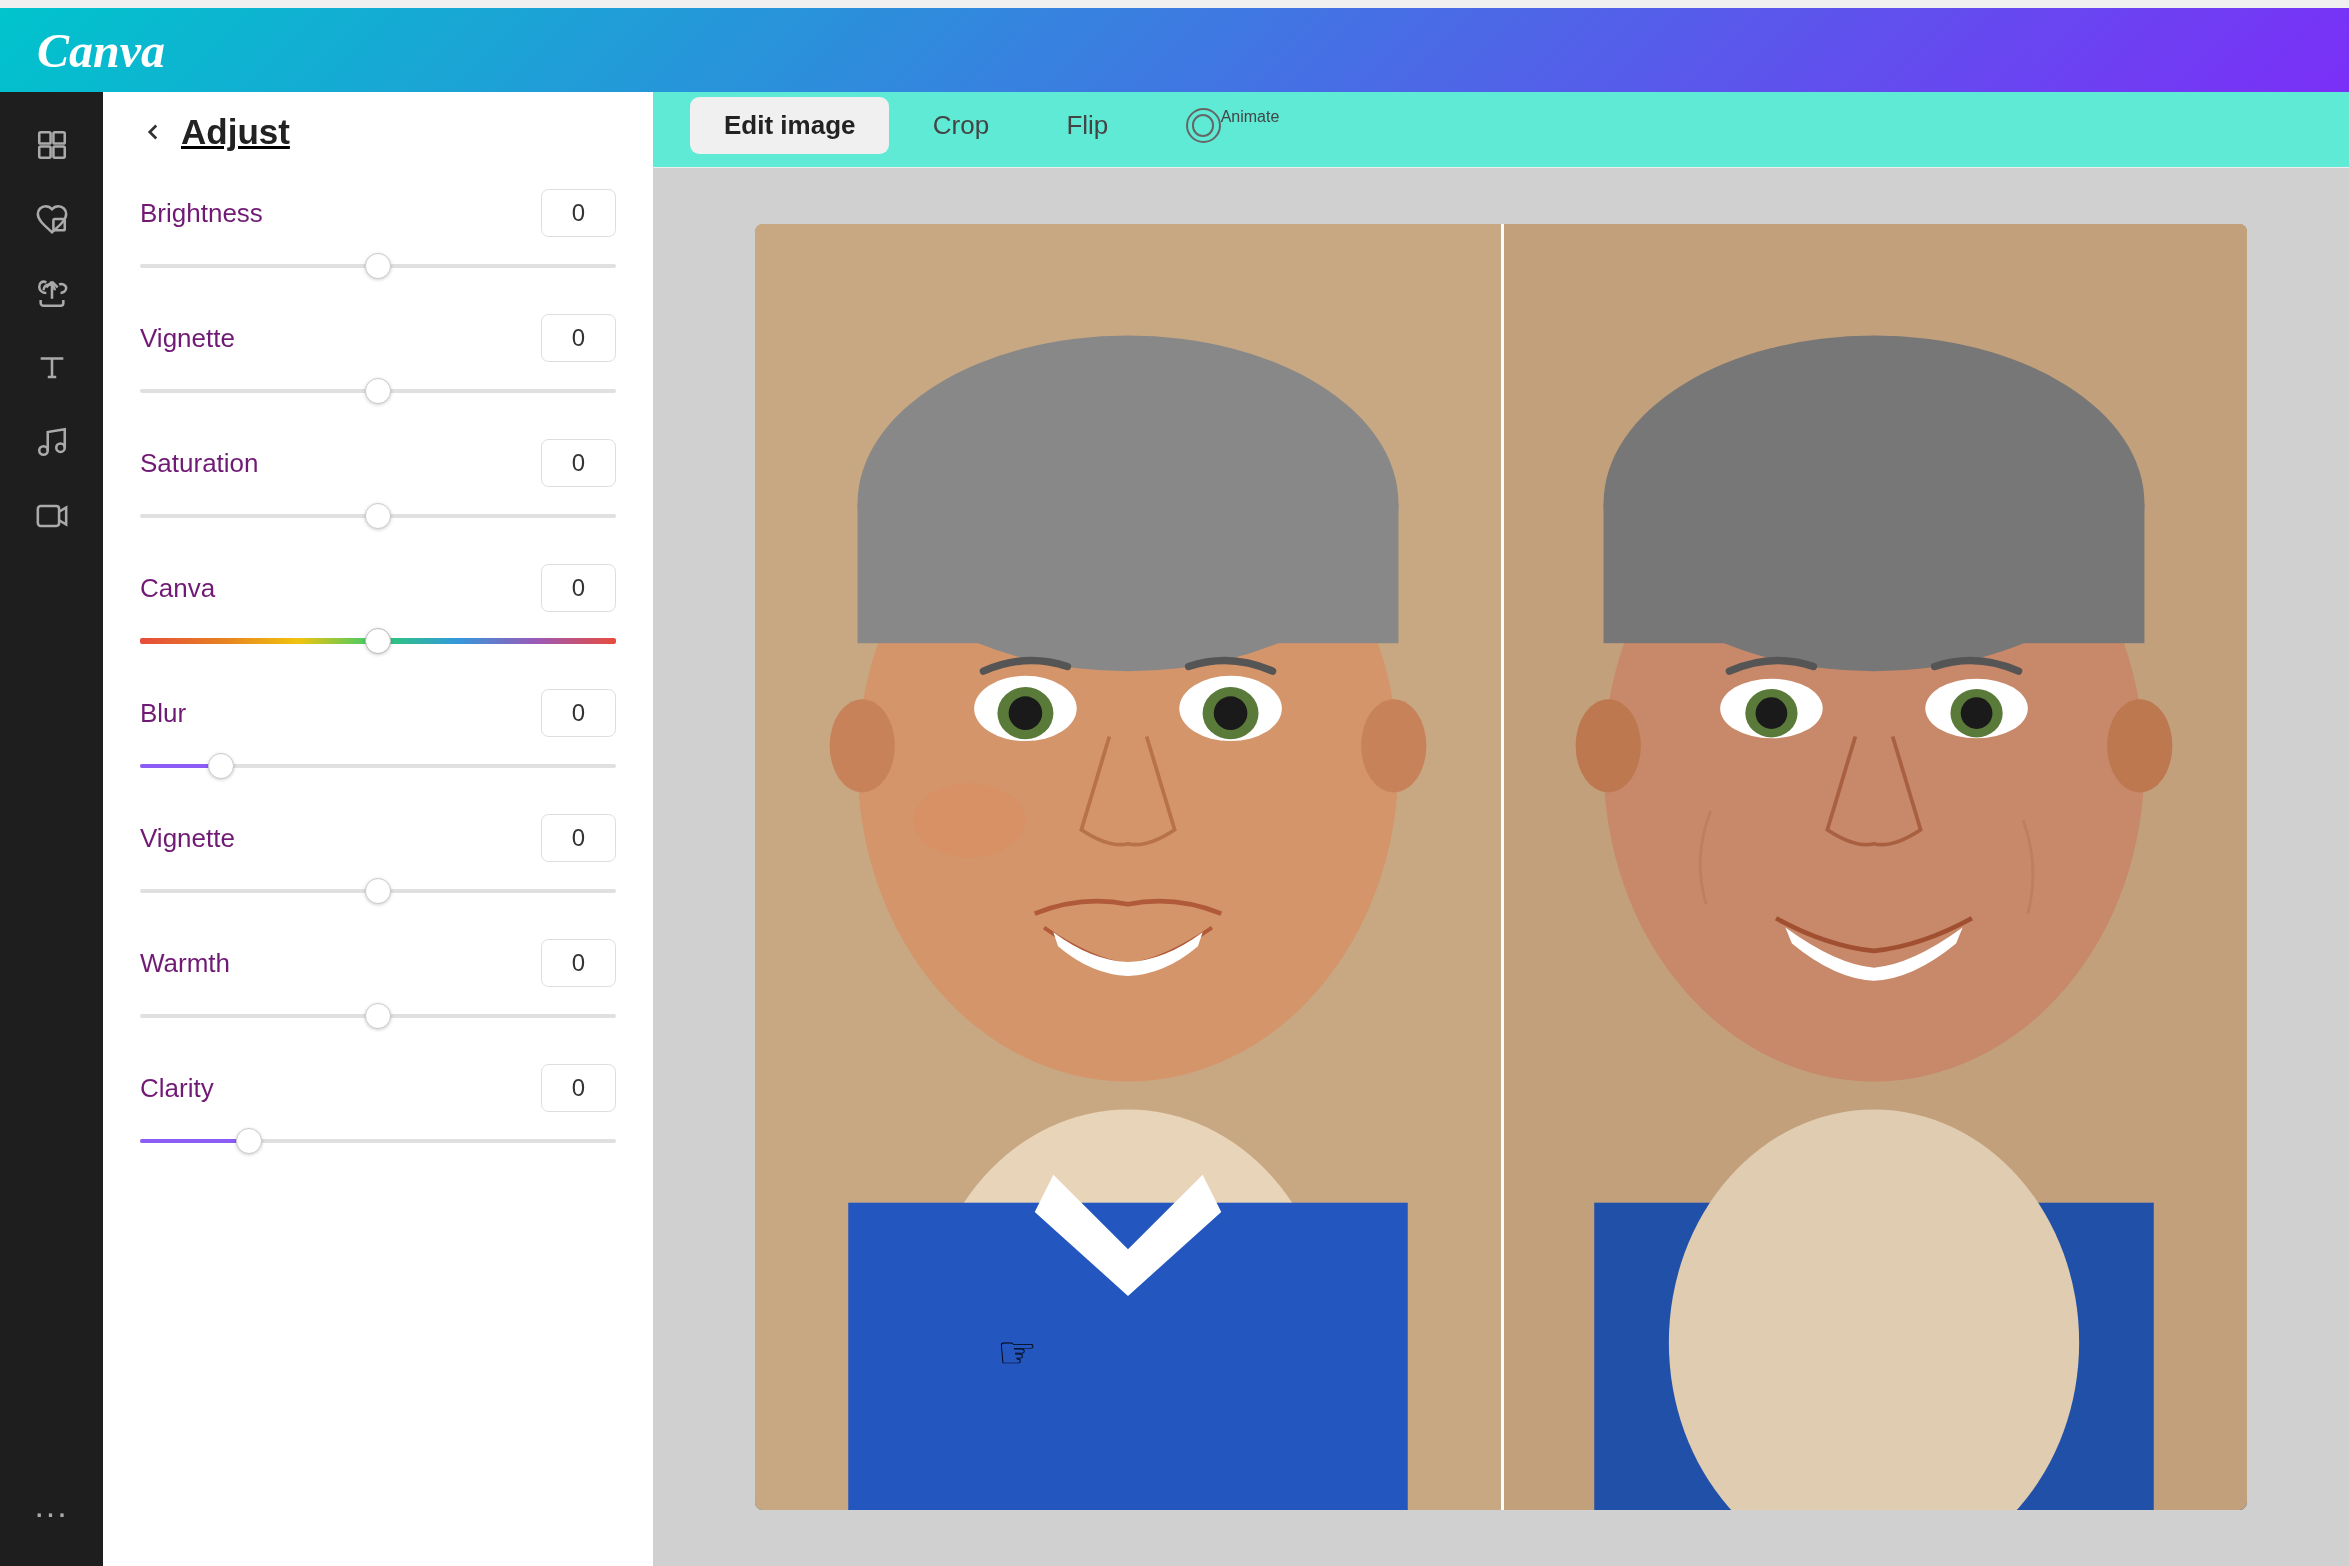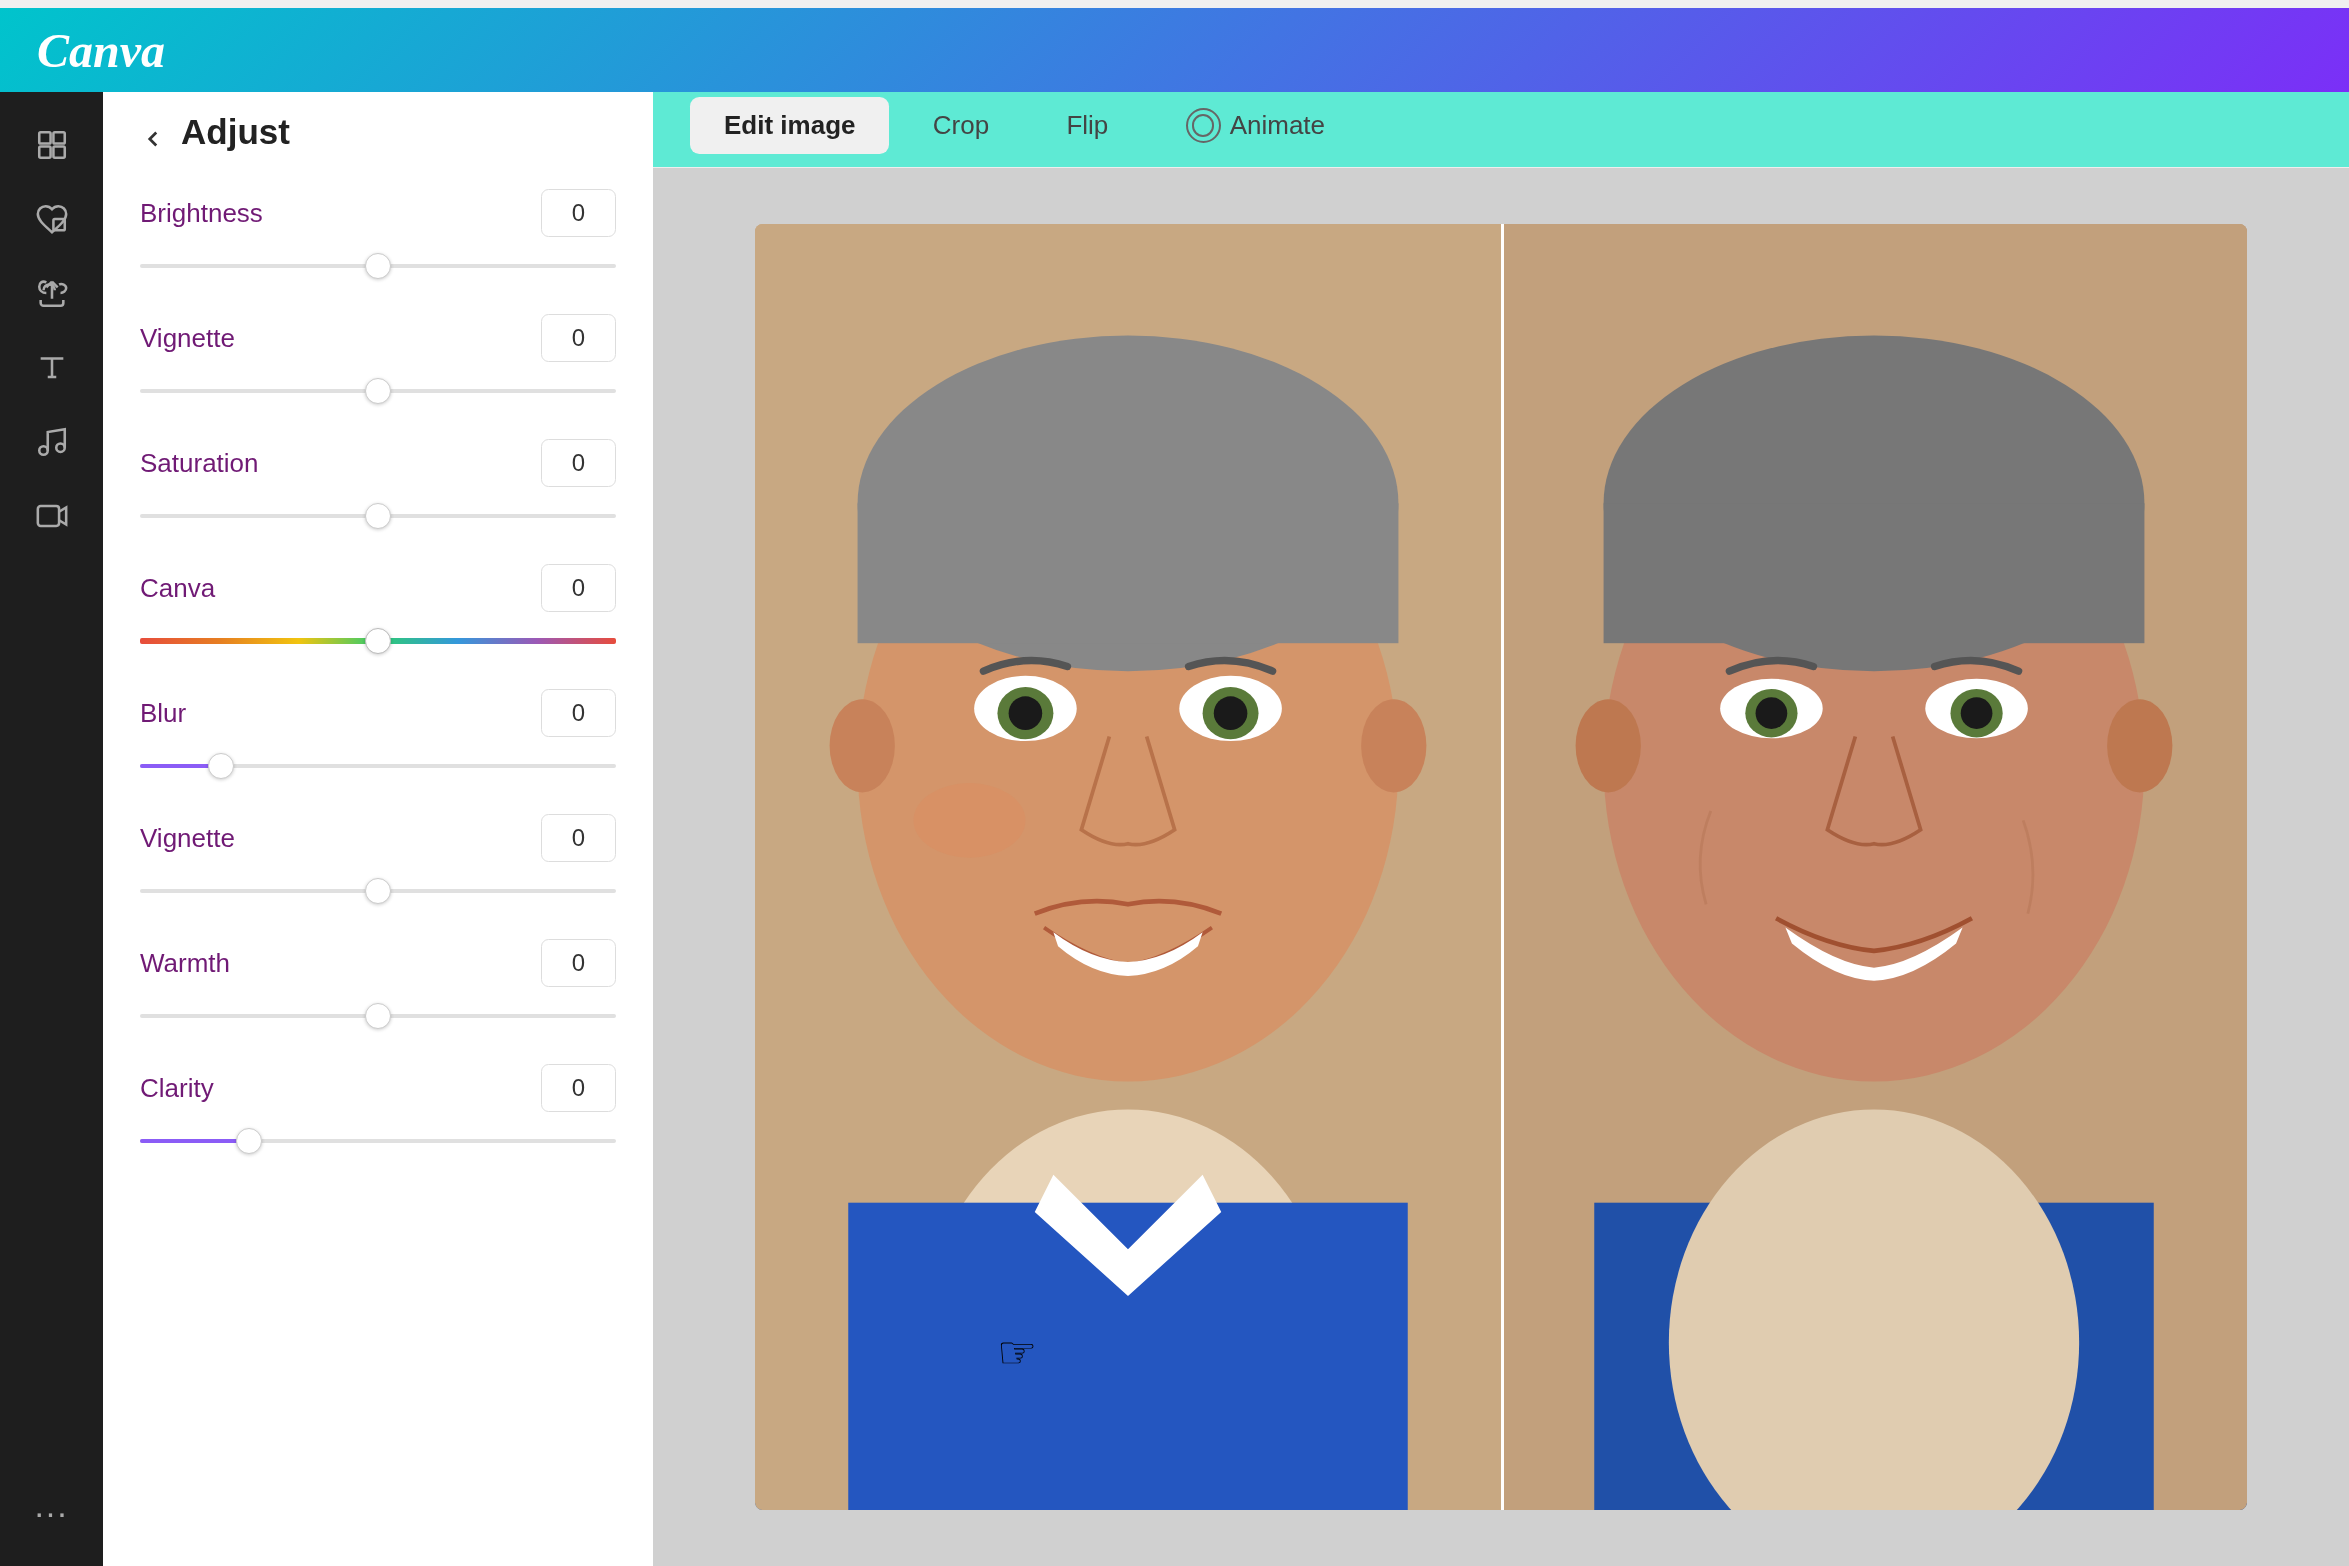--- a/index.html
+++ b/index.html
@@ -63,9 +63,10 @@
     }
     .panel-header {
       display: flex;
-      align-items: flex-end;
+      align-items: center;
       gap: 15px;
       margin-bottom: 37px;
+      text-decoration: underline;
     }
     .back-btn {
       display: flex;

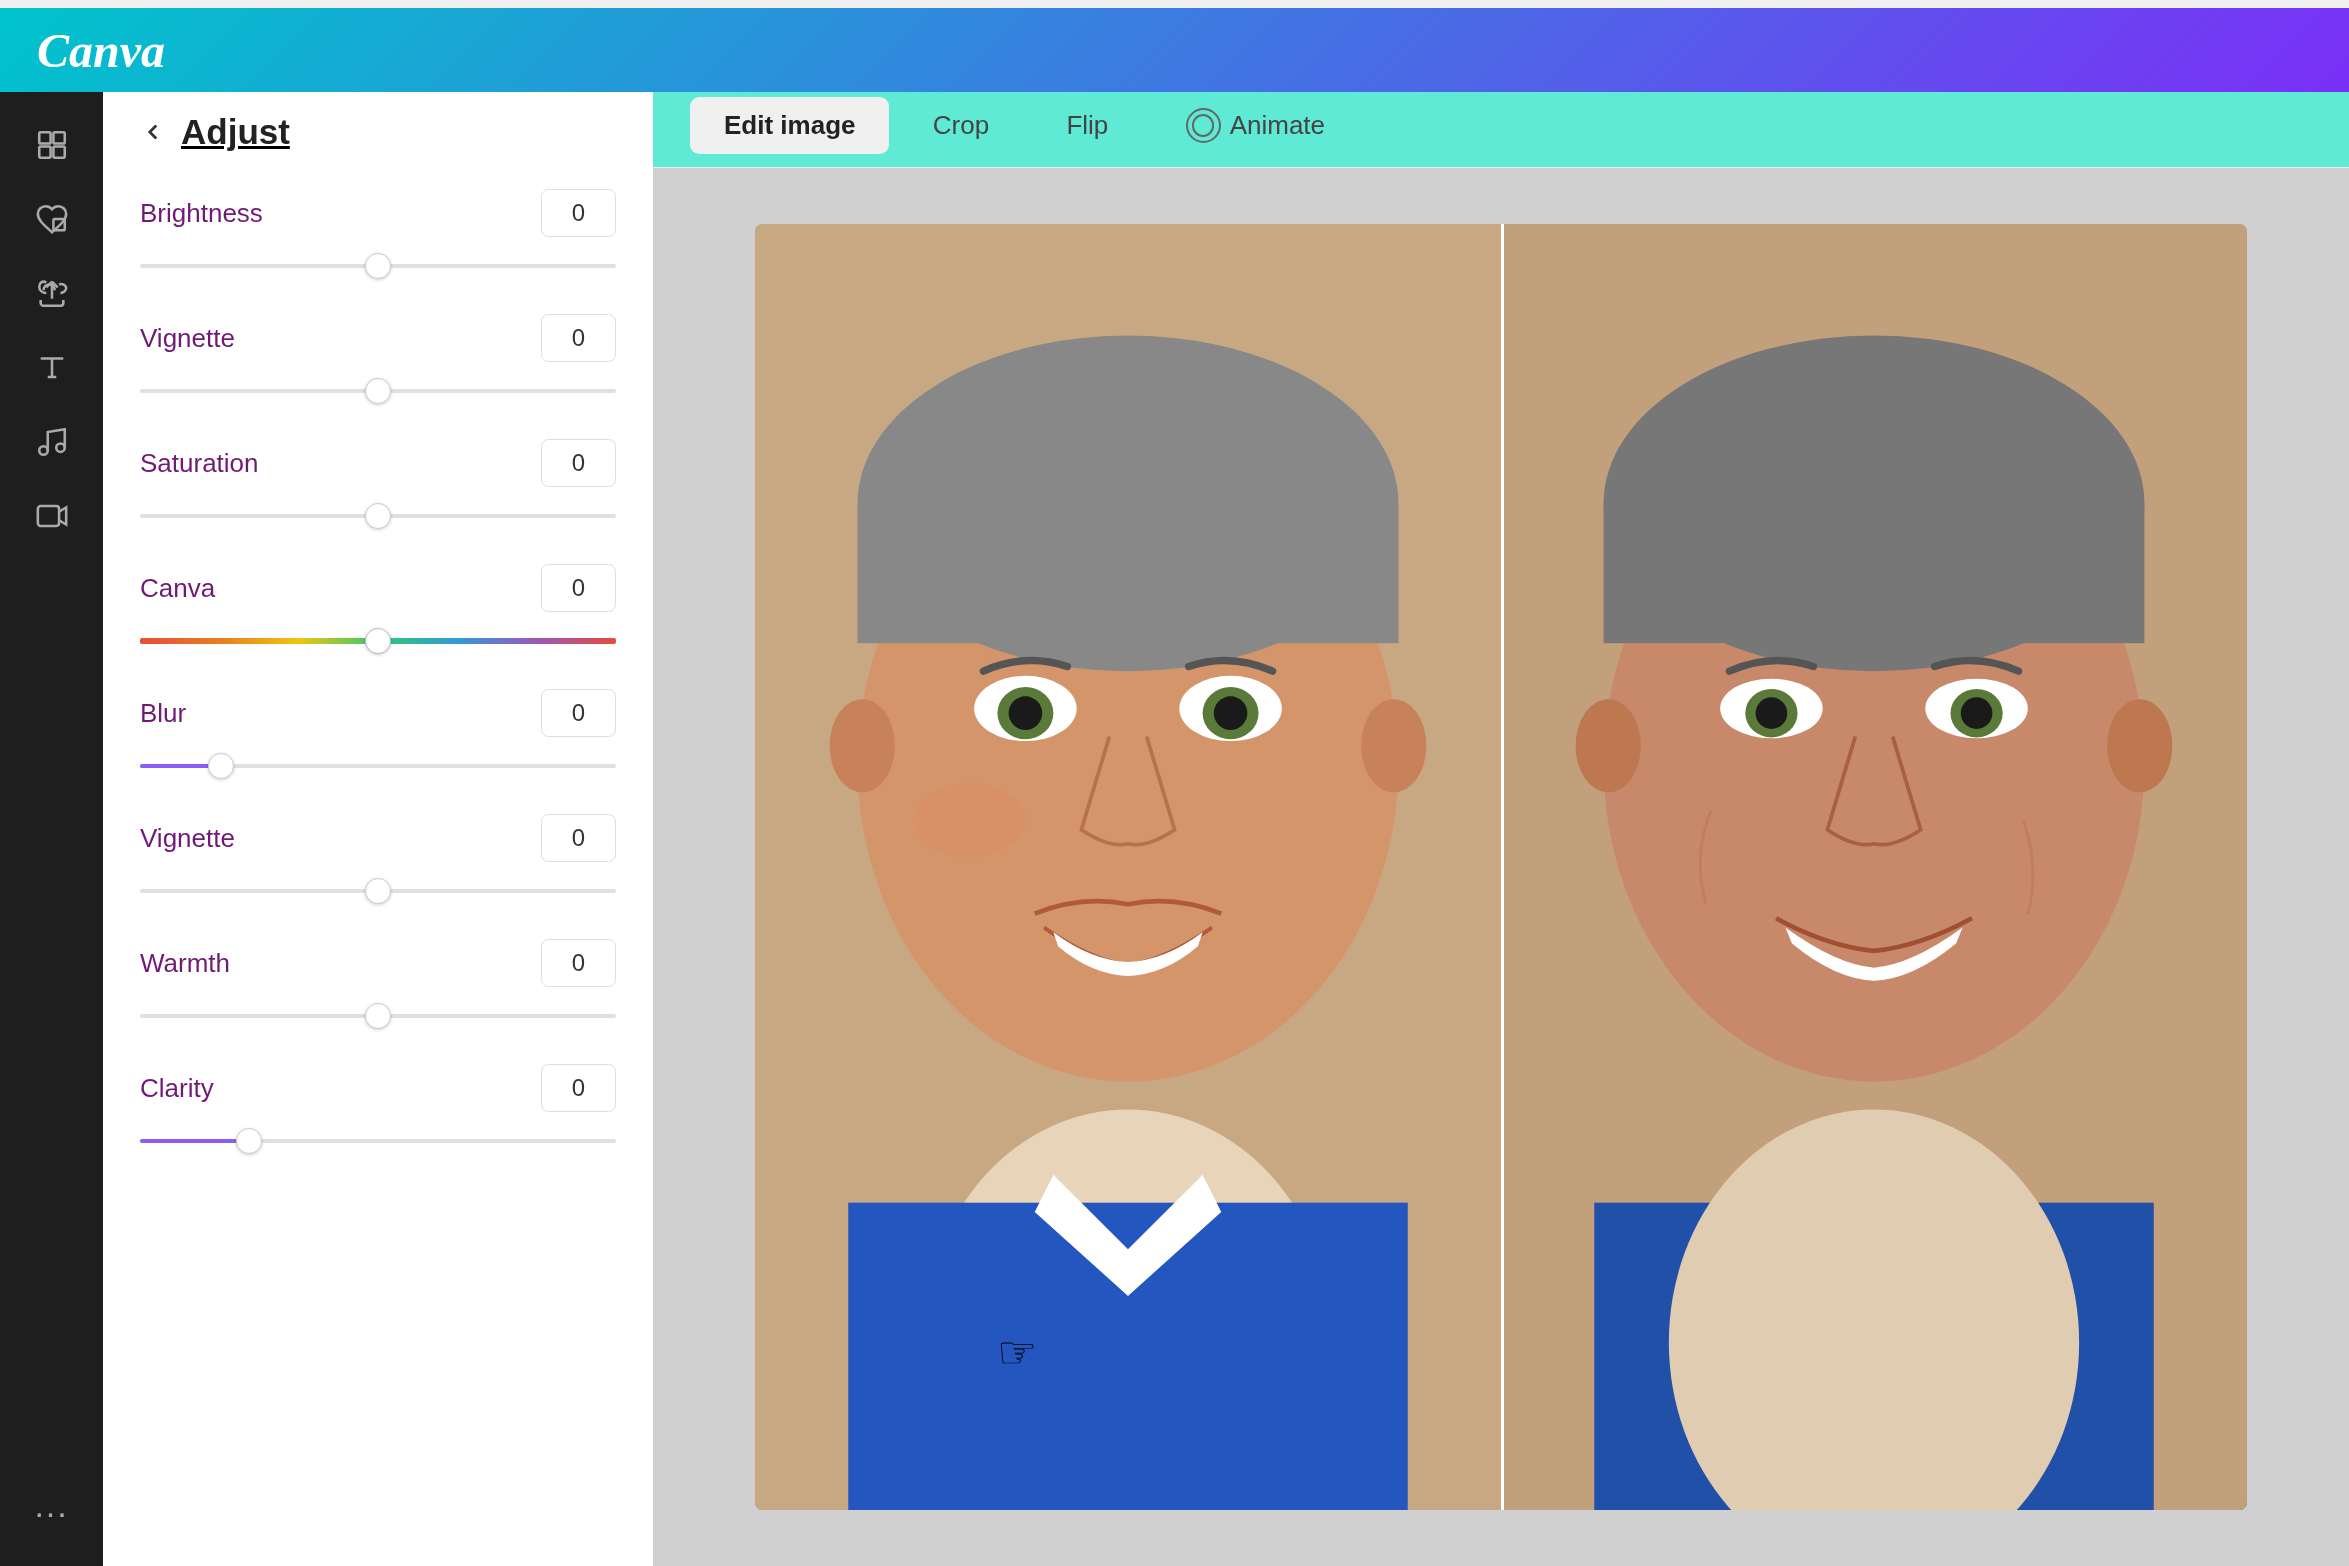--- a/index.html
+++ b/index.html
@@ -176,11 +176,11 @@
     }
     .toolbar-animate {
       display: flex;
-      align-items: center;
-      gap: 9px;
+      align-items: flex-start;
+      gap: 0;
       padding: 13px 34px;
       color: #444;
-      font-size: 26px;
+      font-size: 16px;
       cursor: pointer;
     }
     .animate-icon {

